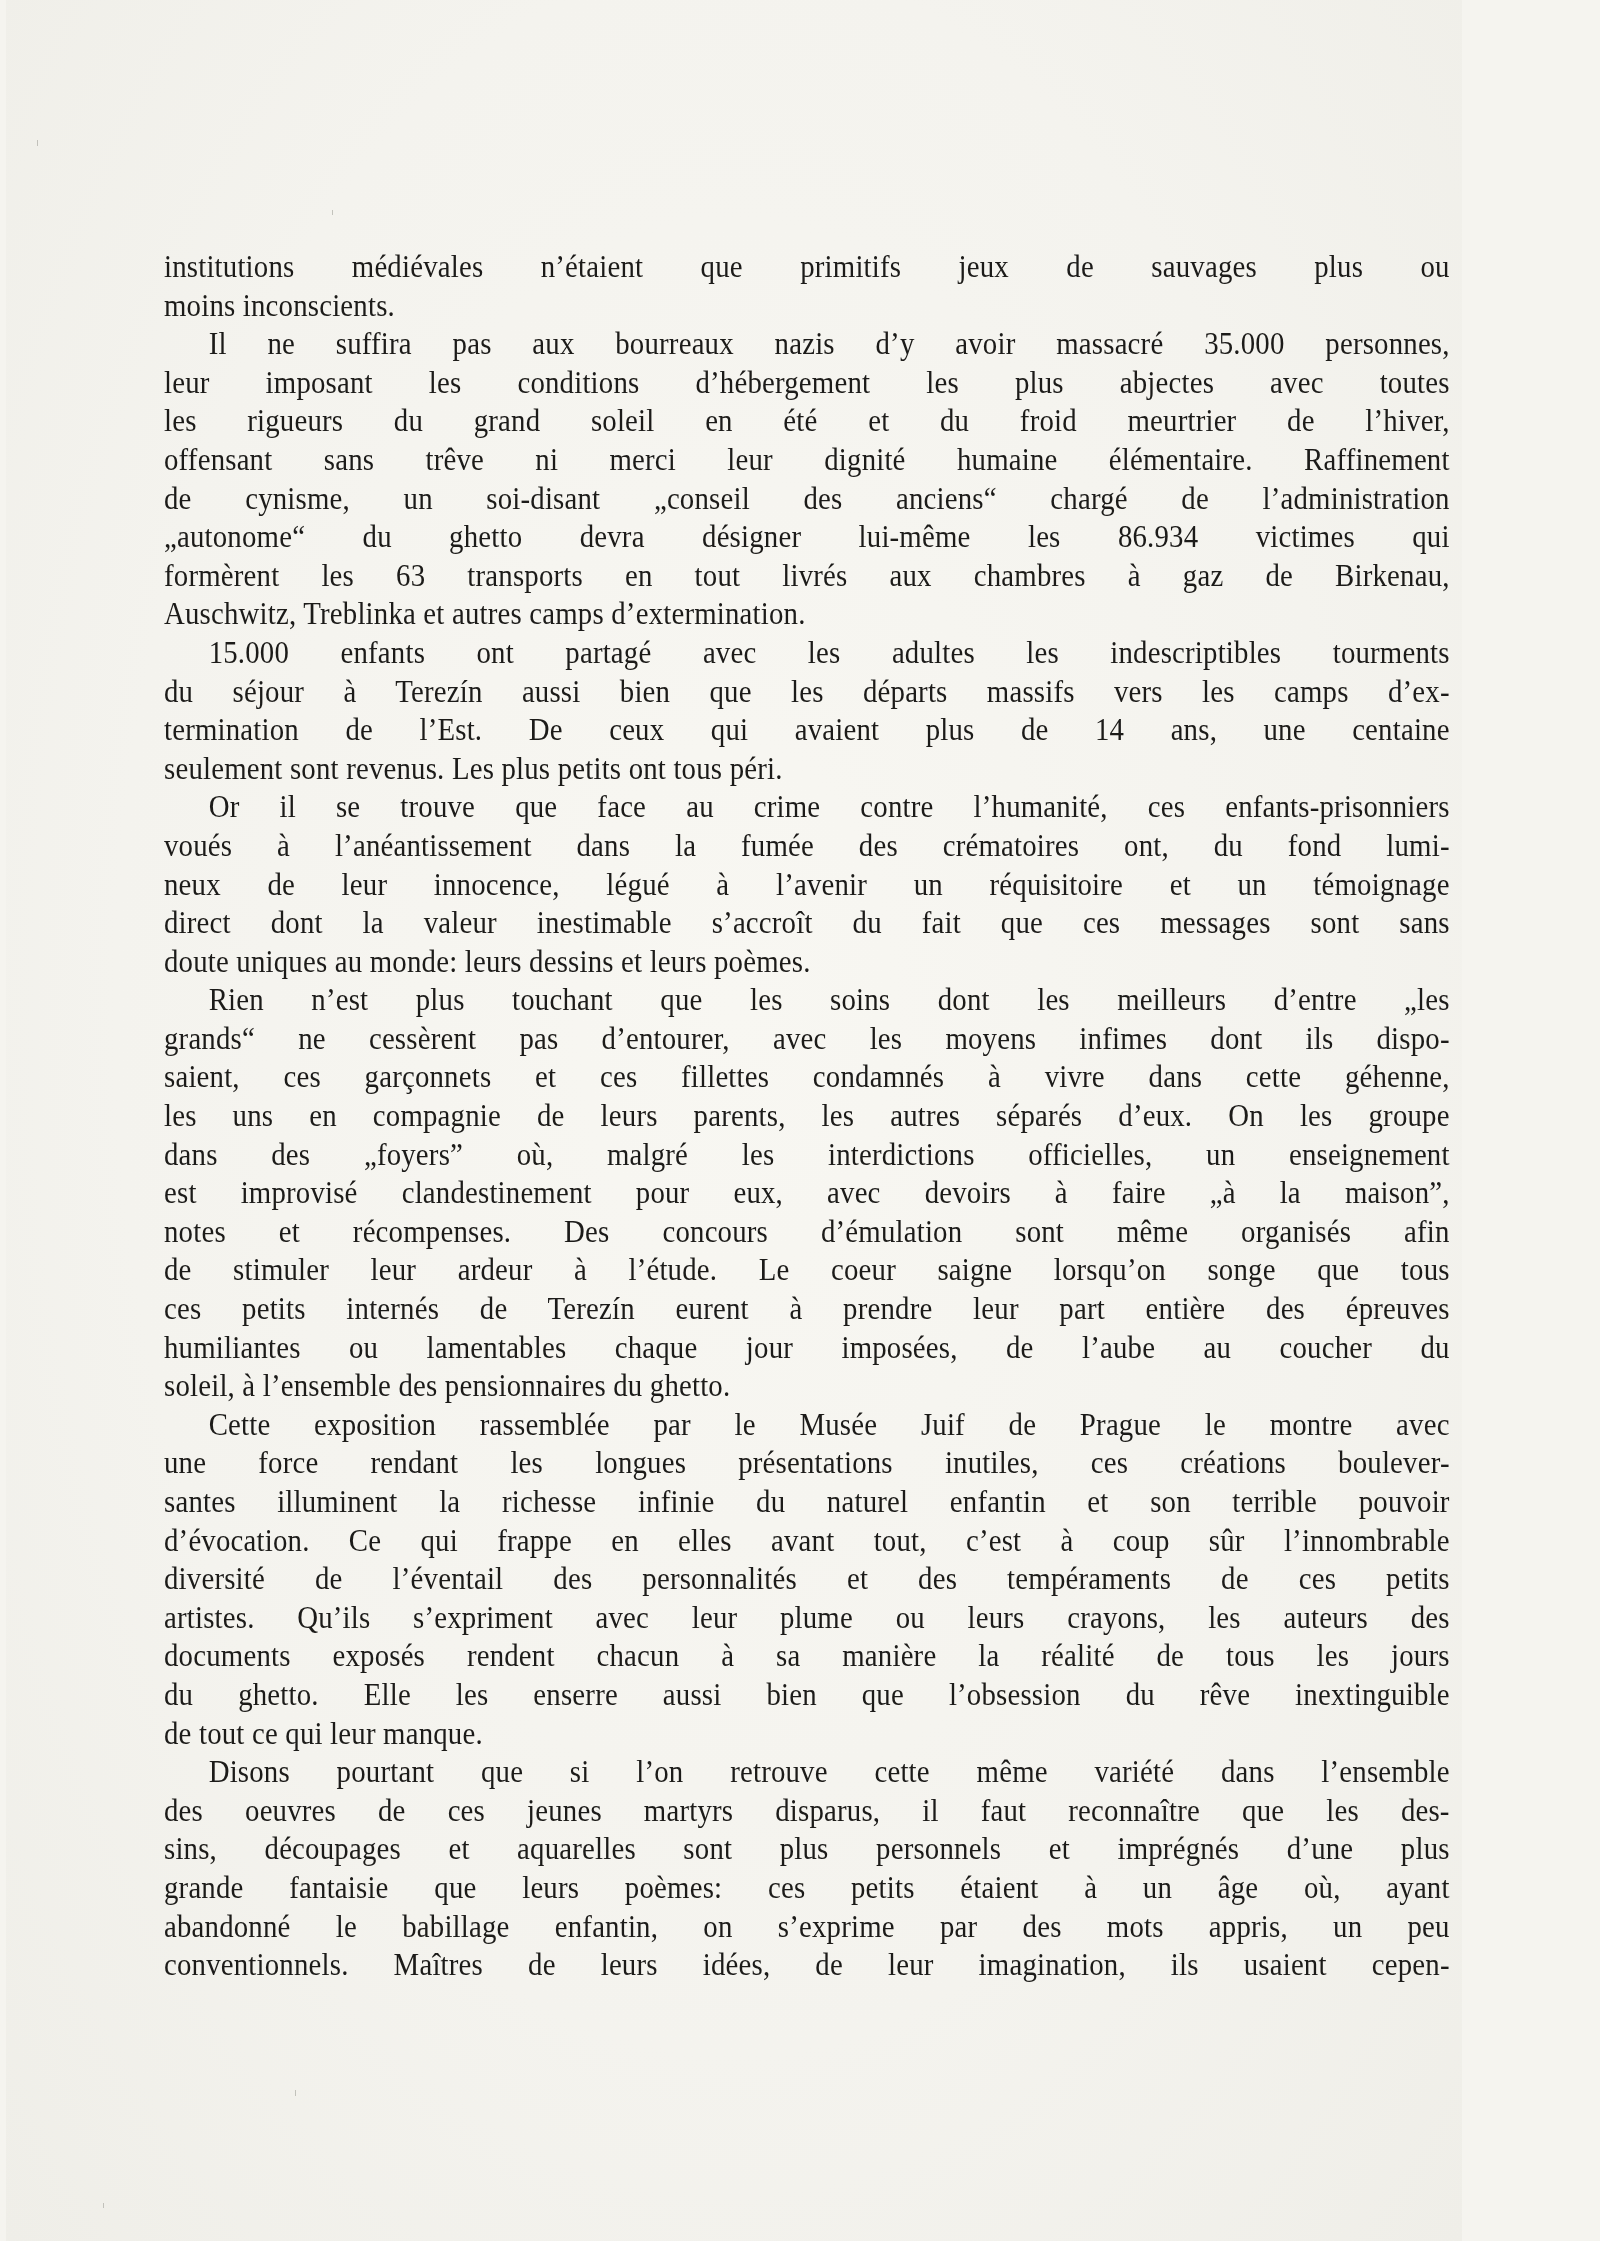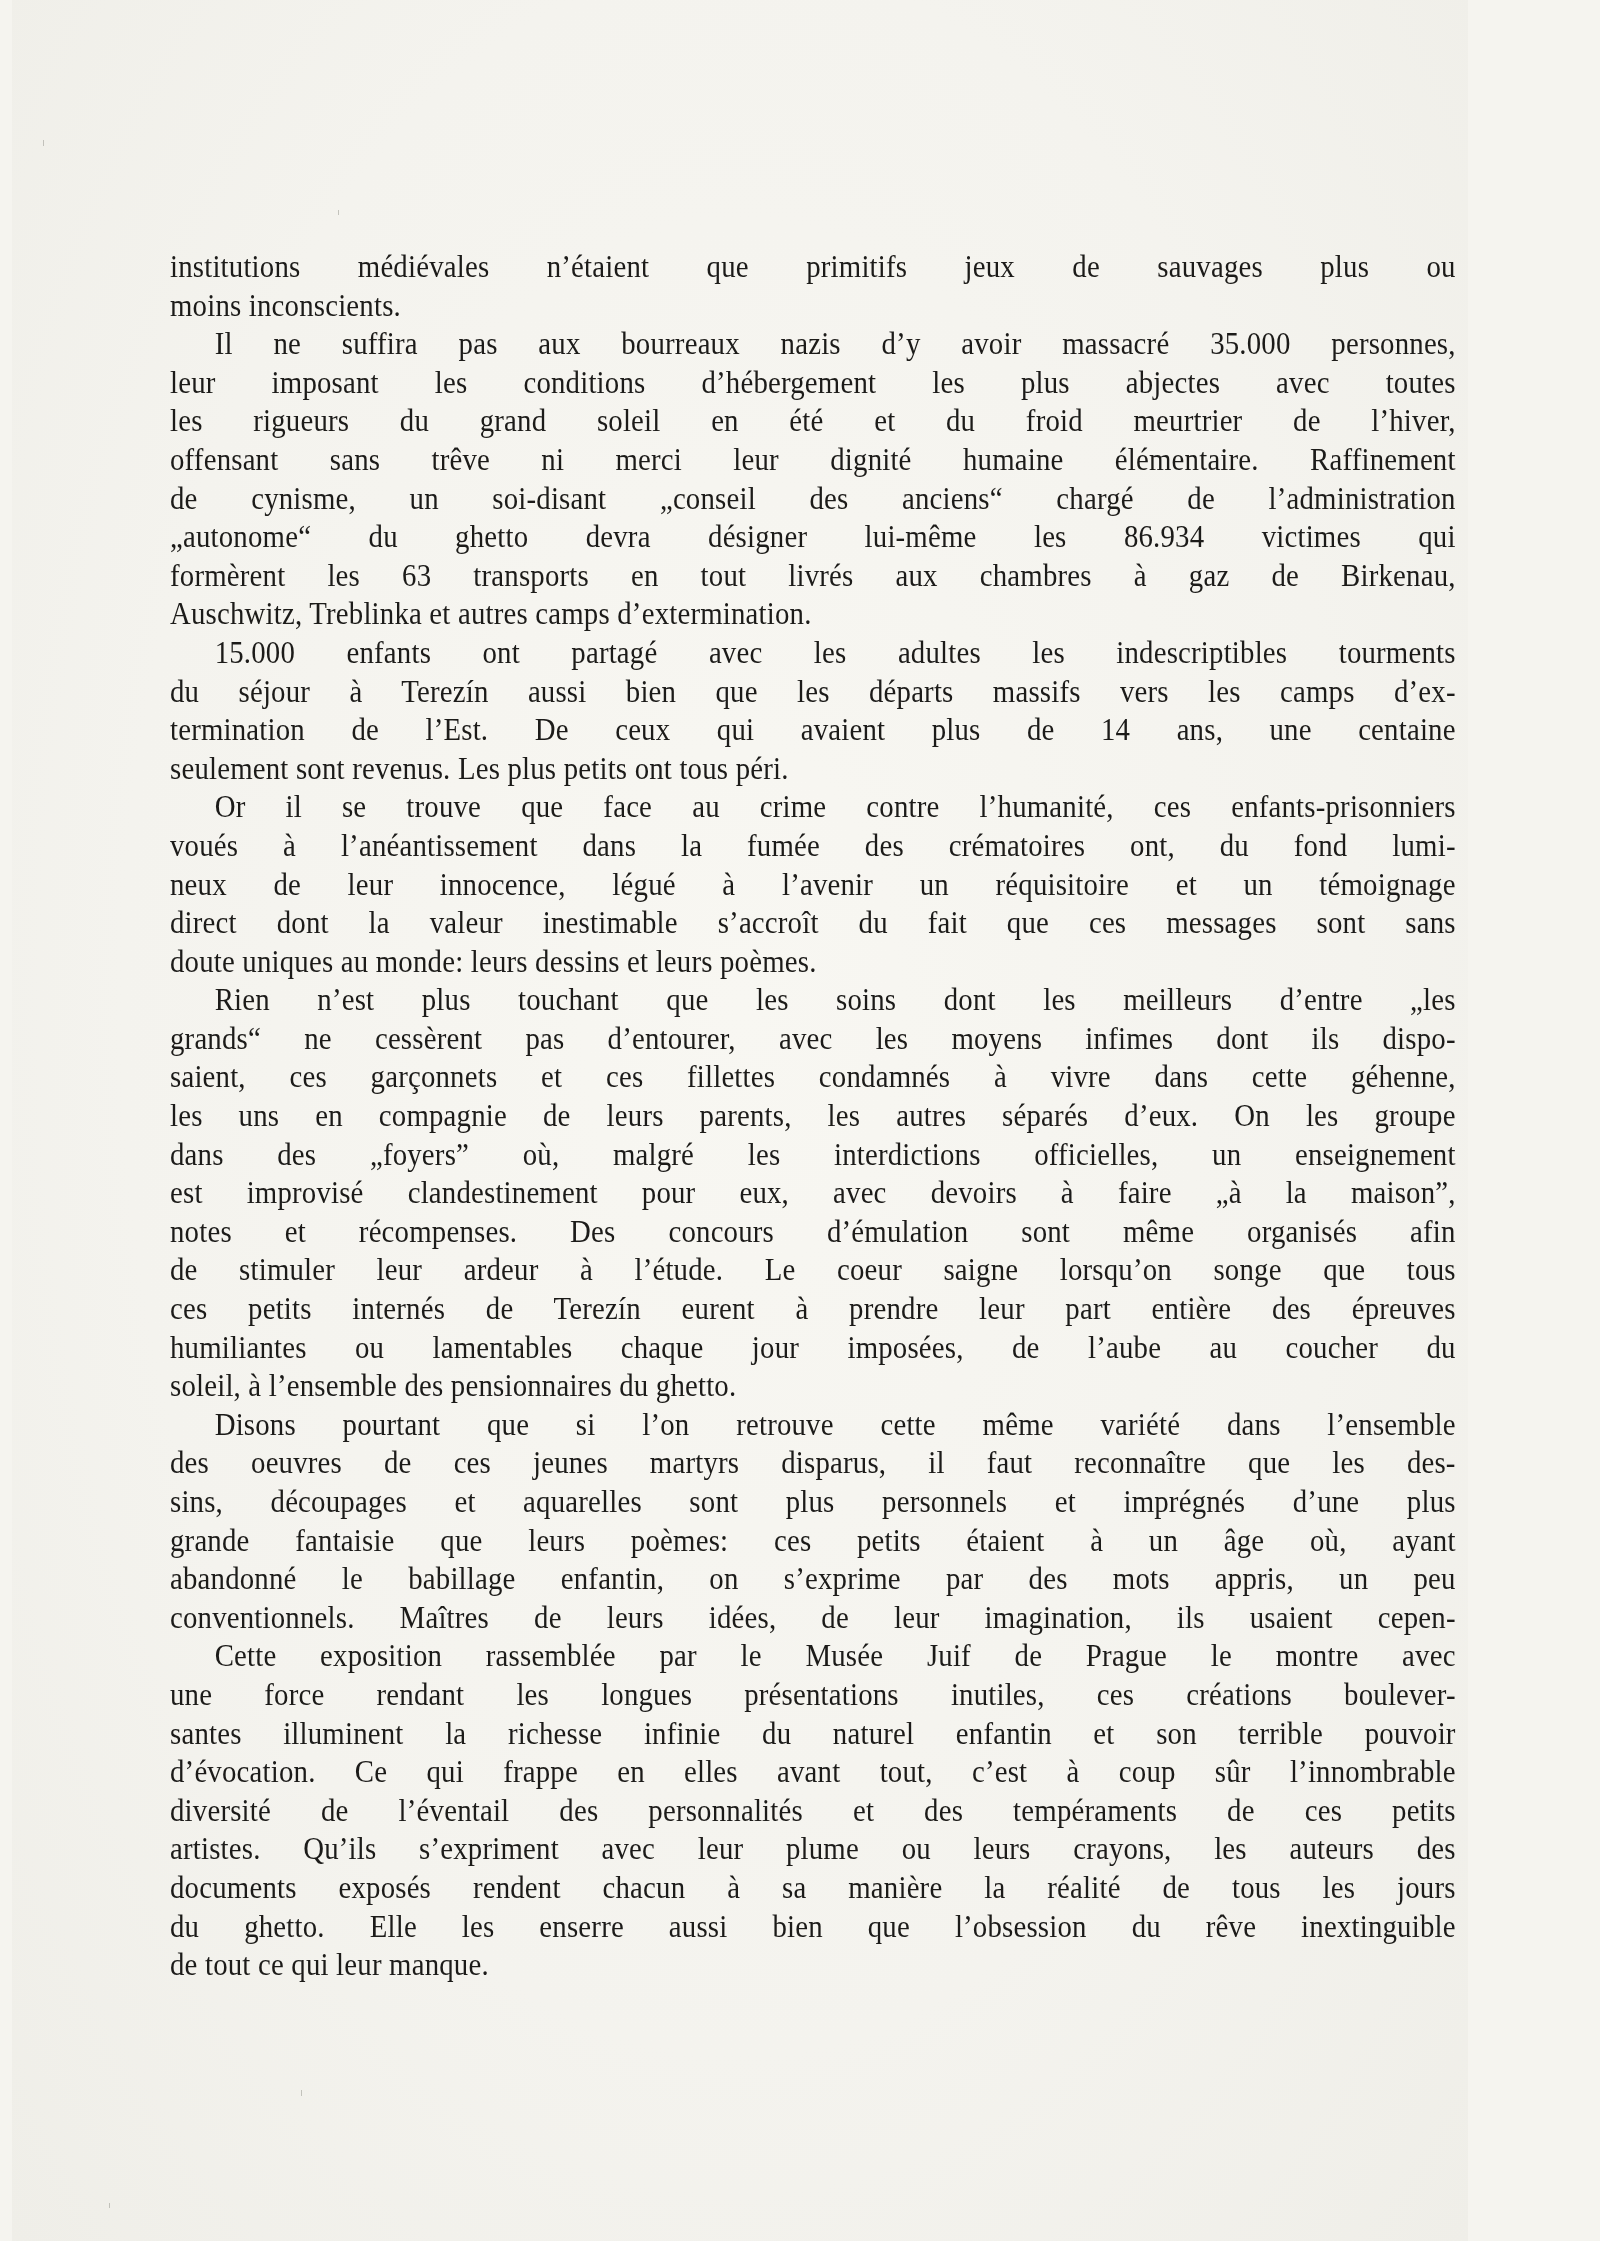--- a/index.html
+++ b/index.html
@@ -9,7 +9,7 @@
     position: relative; overflow: hidden;
   }
   .page {
-    position: absolute; left: 12px; top: 0; width: 1456px; height: 2241px;
+    position: absolute; left: 6px; top: 0; width: 1456px; height: 2241px;
     background: radial-gradient(ellipse at 50% 45%, #f8f7f2 0%, #f4f3ee 60%, #efeee8 100%);
   }
   .text-block {

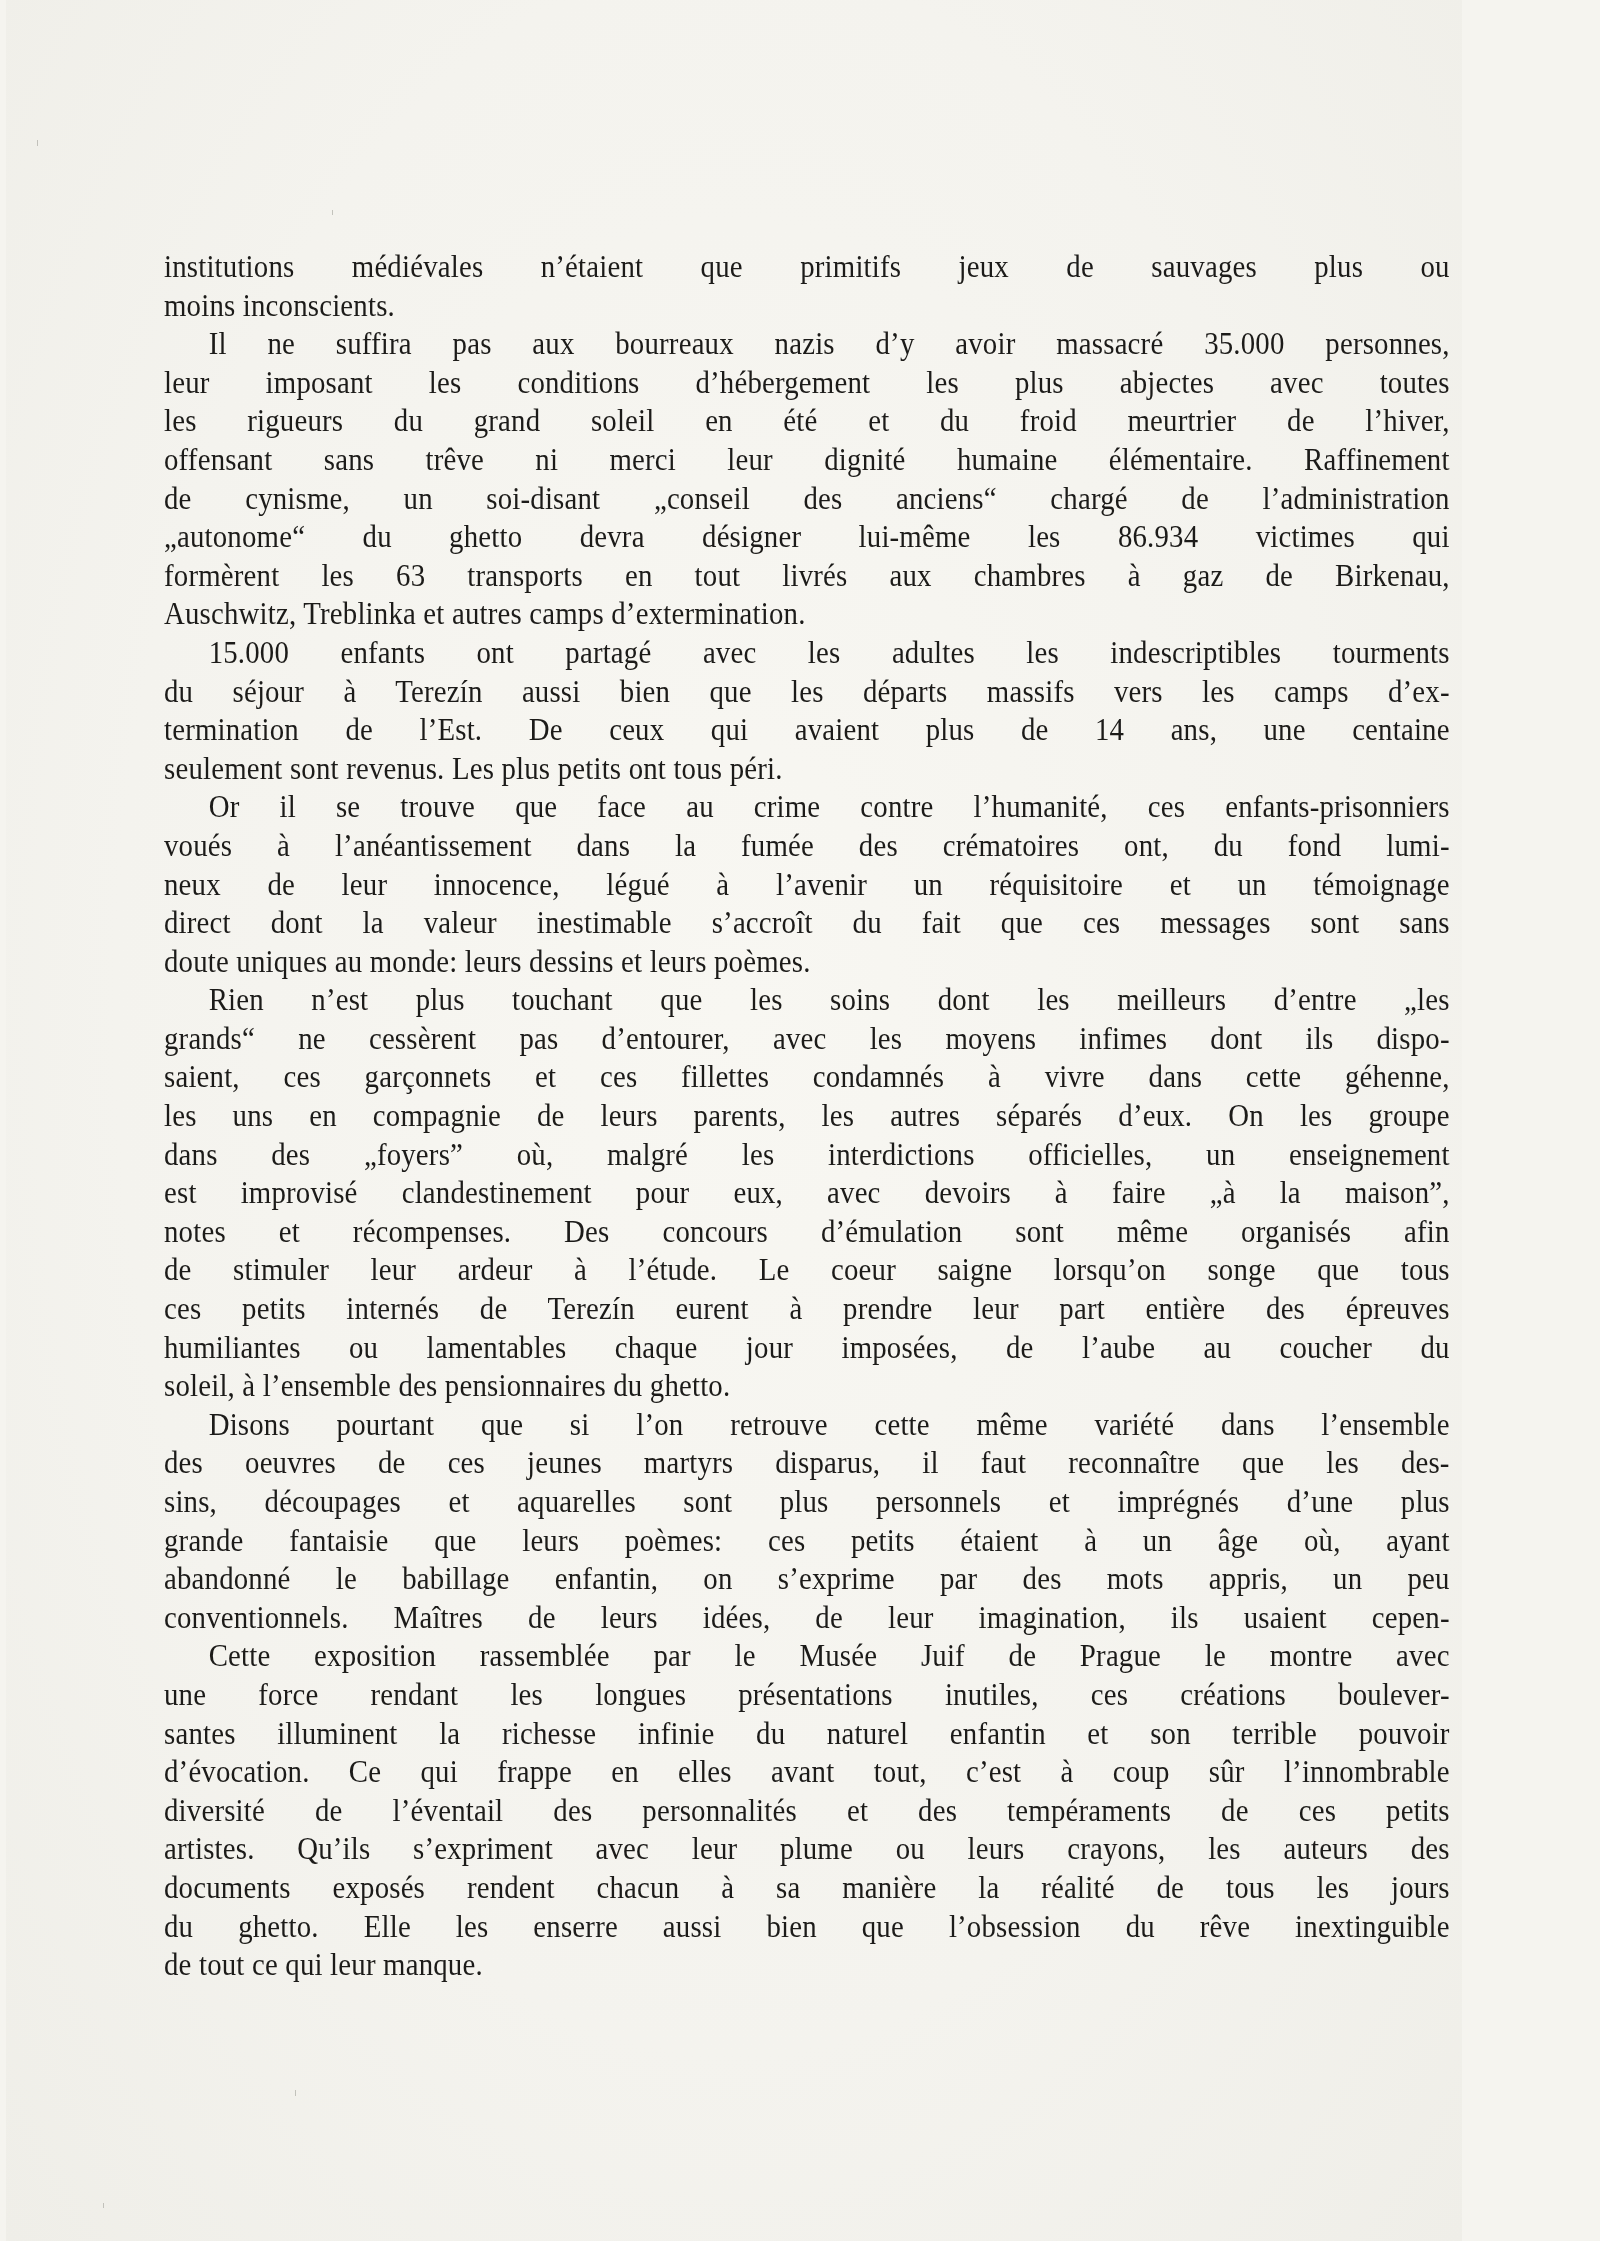--- a/index.html
+++ b/index.html
@@ -83,14 +83,6 @@
         <span class="line last">soleil, à l’ensemble des pensionnaires du ghetto.</span>
       </div>
       <div>
-        <span class="line indent">Disons pourtant que si l’on retrouve cette même variété dans l’ensemble</span>
-        <span class="line">des oeuvres de ces jeunes martyrs disparus, il faut reconnaître que les des-</span>
-        <span class="line">sins, découpages et aquarelles sont plus personnels et imprégnés d’une plus</span>
-        <span class="line">grande fantaisie que leurs poèmes: ces petits étaient à un âge où, ayant</span>
-        <span class="line">abandonné le babillage enfantin, on s’exprime par des mots appris, un peu</span>
-        <span class="line">conventionnels. Maîtres de leurs idées, de leur imagination, ils usaient cepen-</span>
-      </div>
-      <div>
         <span class="line indent">Cette exposition rassemblée par le Musée Juif de Prague le montre avec</span>
         <span class="line">une force rendant les longues présentations inutiles, ces créations boulever-</span>
         <span class="line">santes illuminent la richesse infinie du naturel enfantin et son terrible pouvoir</span>
@@ -101,6 +93,14 @@
         <span class="line">du ghetto. Elle les enserre aussi bien que l’obsession du rêve inextinguible</span>
         <span class="line last">de tout ce qui leur manque.</span>
       </div>
+      <div>
+        <span class="line indent">Disons pourtant que si l’on retrouve cette même variété dans l’ensemble</span>
+        <span class="line">des oeuvres de ces jeunes martyrs disparus, il faut reconnaître que les des-</span>
+        <span class="line">sins, découpages et aquarelles sont plus personnels et imprégnés d’une plus</span>
+        <span class="line">grande fantaisie que leurs poèmes: ces petits étaient à un âge où, ayant</span>
+        <span class="line">abandonné le babillage enfantin, on s’exprime par des mots appris, un peu</span>
+        <span class="line">conventionnels. Maîtres de leurs idées, de leur imagination, ils usaient cepen-</span>
+      </div>
     </div>
   <span class="fleck" style="left:31px;top:140px;height:6px;"></span>
   <span class="fleck" style="left:326px;top:210px;height:5px;"></span>

